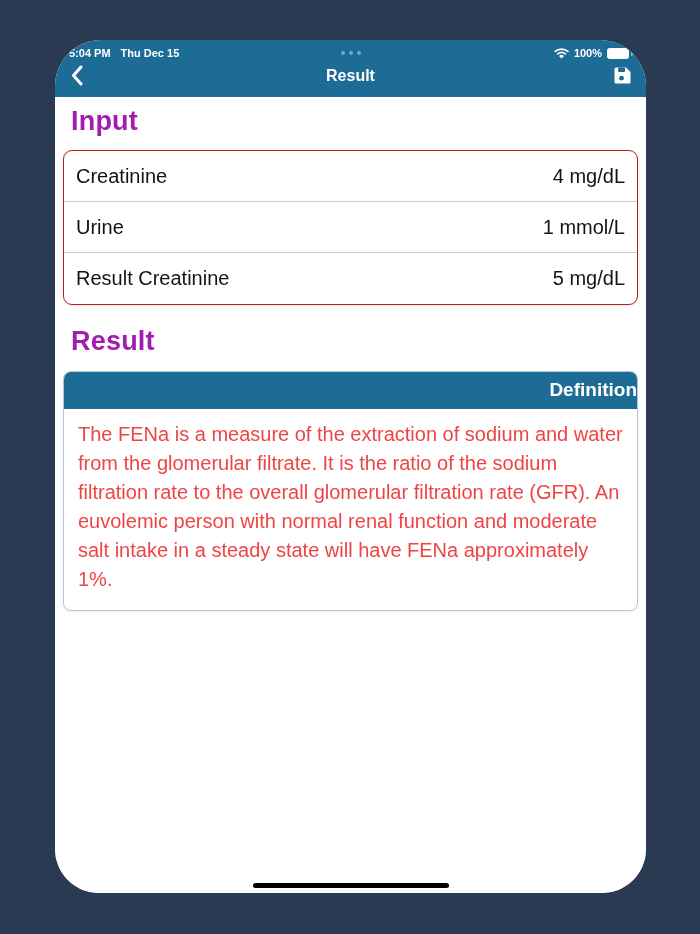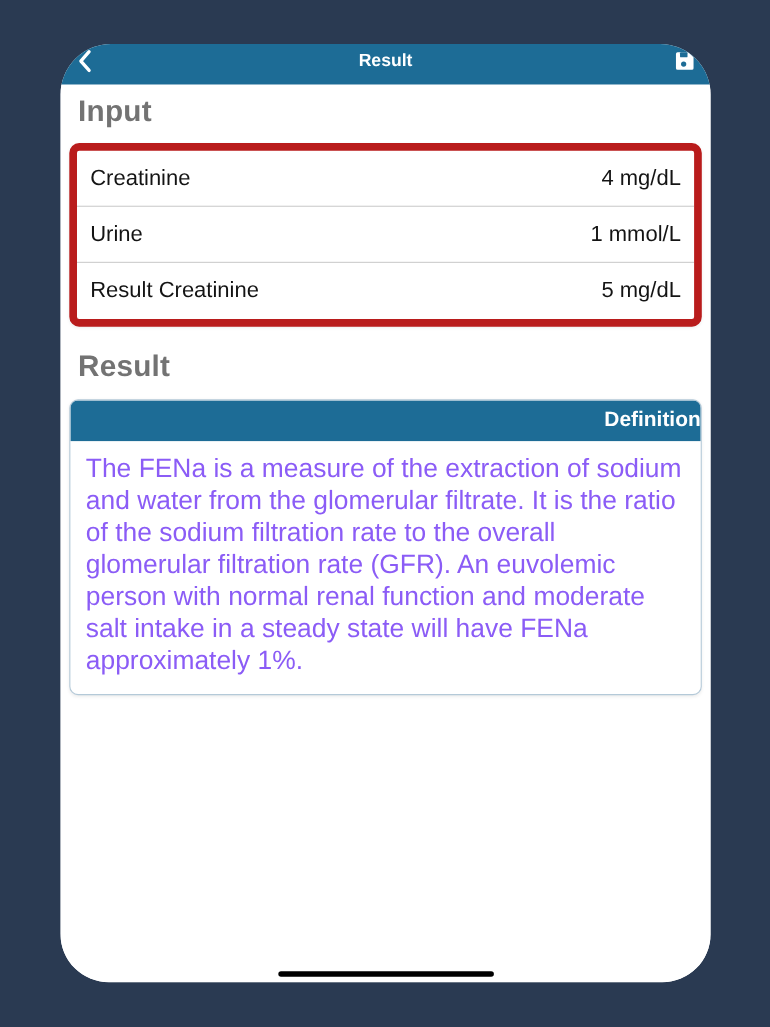--- a/index.html
+++ b/index.html
@@ -150,6 +150,28 @@
 <div class="screen">
 
   <div class="top-header">
+    <div class="statusbar">
+      <div class="sb-left">
+        <span>5:04 PM</span>
+        <span>Thu Dec 15</span>
+      </div>
+      <div class="sb-center">
+        <span class="dot"></span>
+        <span class="dot"></span>
+        <span class="dot"></span>
+      </div>
+      <div class="sb-right">
+        <span style="display:flex;">
+          <svg width="15" height="11" viewBox="0 0 15 11">
+            <path d="M1.1 3.4 A10 10 0 0 1 13.9 3.4" stroke="#ffffff" stroke-width="1.6" fill="none" stroke-linecap="round"></path>
+            <path d="M3.6 5.9 A6.3 6.3 0 0 1 11.4 5.9" stroke="#ffffff" stroke-width="1.6" fill="none" stroke-linecap="round"></path>
+            <path d="M7.5 10.6 L10 7.9 A3.6 3.6 0 0 0 5 7.9 Z" fill="#ffffff"></path>
+          </svg>
+        </span>
+        <span>100%</span>
+        <span class="battery"></span>
+      </div>
+    </div>
     <div class="navbar">
       <span class="nav-back">
         <svg width="13" height="21" viewBox="0 0 13 21">

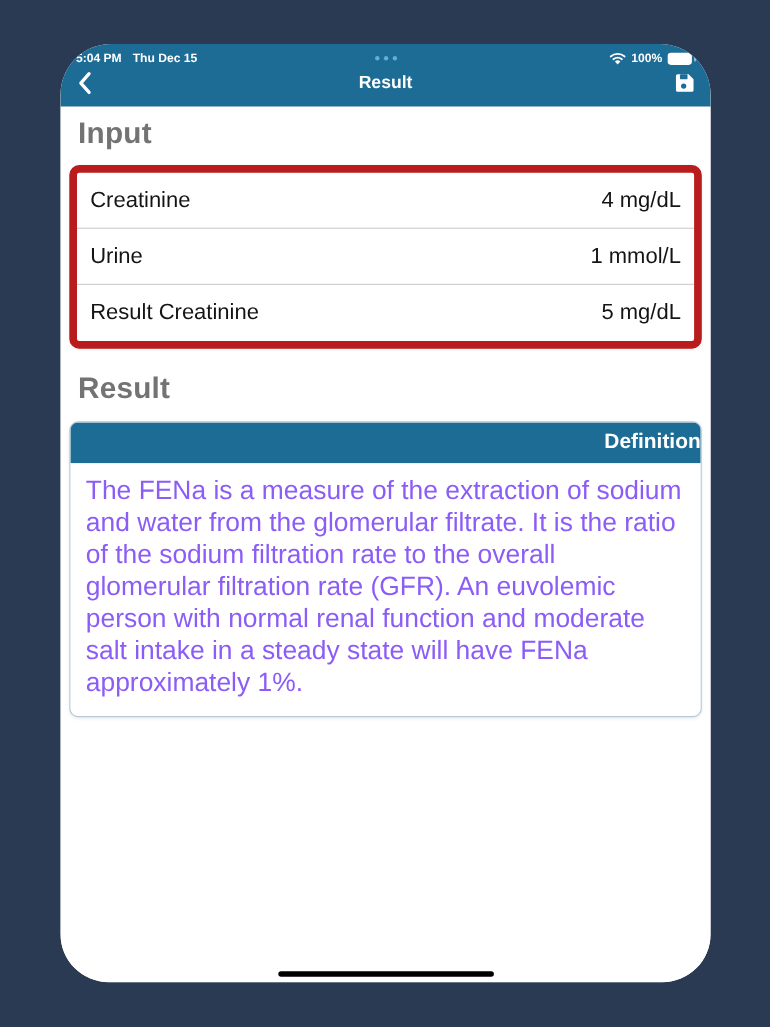--- a/index.html
+++ b/index.html
@@ -79,7 +79,7 @@
   .section-heading {
     font-size: 27px;
     font-weight: bold;
-    color: #737373;
+    color: #a21caf;
     margin: 9px 0 13px 8px;
     letter-spacing: 0.2px;
   }

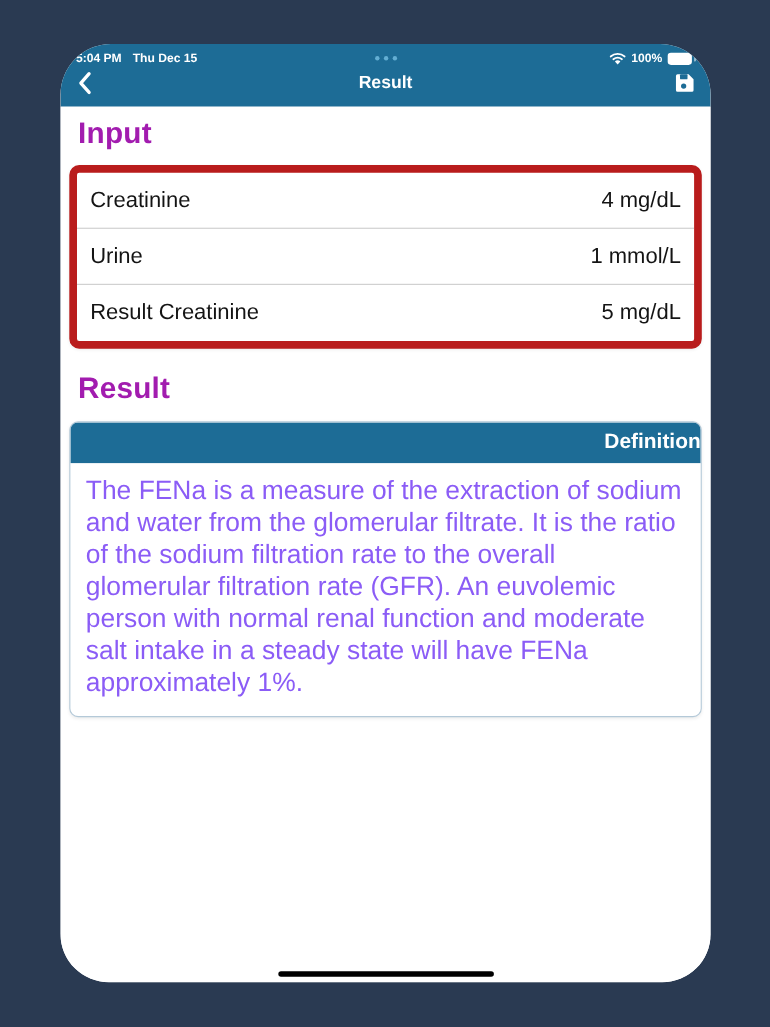--- a/index.html
+++ b/index.html
@@ -86,7 +86,7 @@
   .section-heading.second { margin-top: 21px; }
   .card {
     background: #ffffff;
-    border: 7px solid #b91c1c;
+    border: 1px solid #b91c1c;
     border-radius: 9px;
     box-shadow: 0 1px 3px rgba(0,0,0,0.07);
     overflow: hidden;

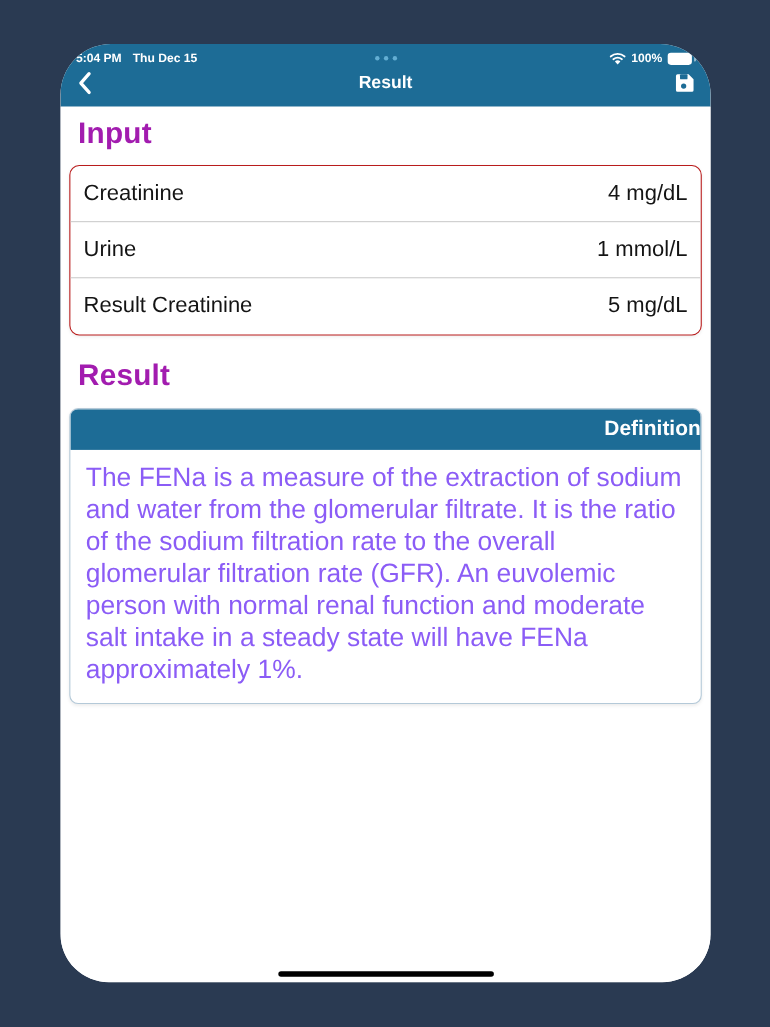--- a/index.html
+++ b/index.html
@@ -121,9 +121,9 @@
   }
   .definition-body {
     padding: 11px 14px 16px 14px;
-    font-size: 24px;
+    font-size: 20px;
     line-height: 29px;
-    color: #8b5cf6;
+    color: #ef4444;
   }
   .fena-card { margin-top: 21px; }
   .fena-value {

